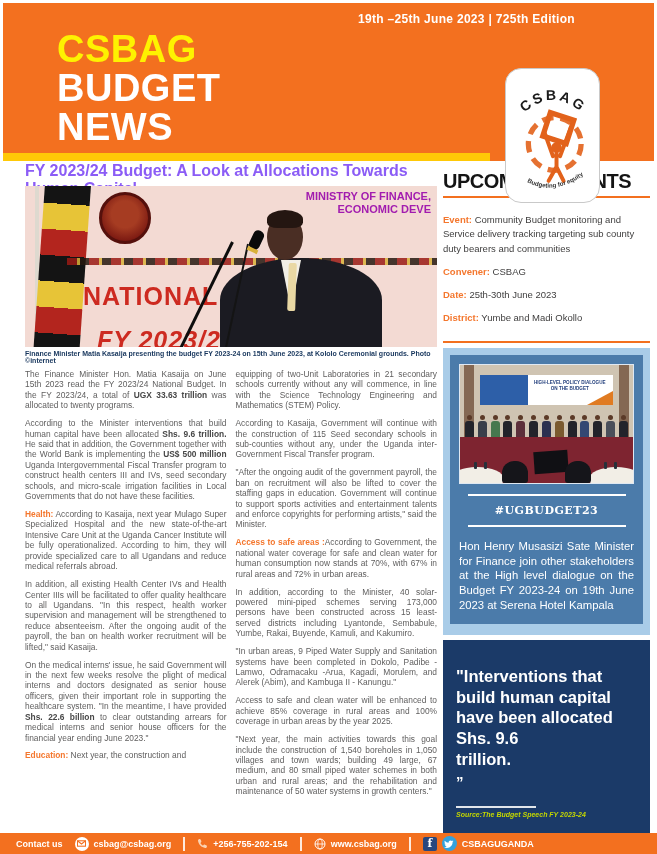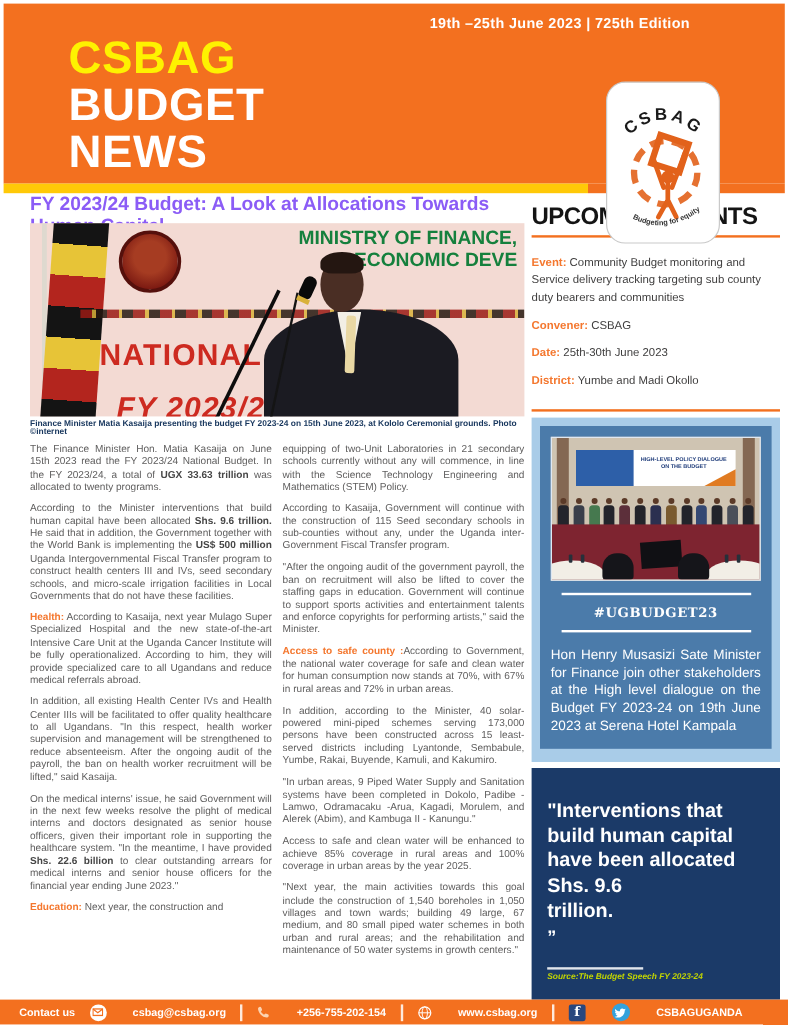--- a/index.html
+++ b/index.html
@@ -26,7 +26,7 @@
         background:repeating-linear-gradient(180deg,#141414 0 26px,#E7C437 26px 52px,#B3251E 52px 78px);}
   .emblem{position:absolute;left:74px;top:6px;width:46px;height:46px;border-radius:50%;
           background:radial-gradient(circle at 50% 42%,#a63c22 0 38%,#7c1a12 75%);border:3px solid #55100c;}
-  .ministry{position:absolute;top:4px;right:6px;text-align:right;font-size:16px;font-weight:800;color:#15803d;line-height:1.18;}
+  .ministry{position:absolute;top:4px;right:6px;text-align:right;font-size:11px;font-weight:800;color:#a21caf;line-height:1.18;}
   .bandstripe{position:absolute;top:72px;left:42px;right:0;height:7px;opacity:.85;
           background:repeating-linear-gradient(90deg,#9A1A14 0 10px,#D9B13A 10px 13px,#26180F 13px 22px);}
   .natl{position:absolute;left:58px;top:96px;font-size:25px;font-weight:800;color:#CD2A20;letter-spacing:1px;}

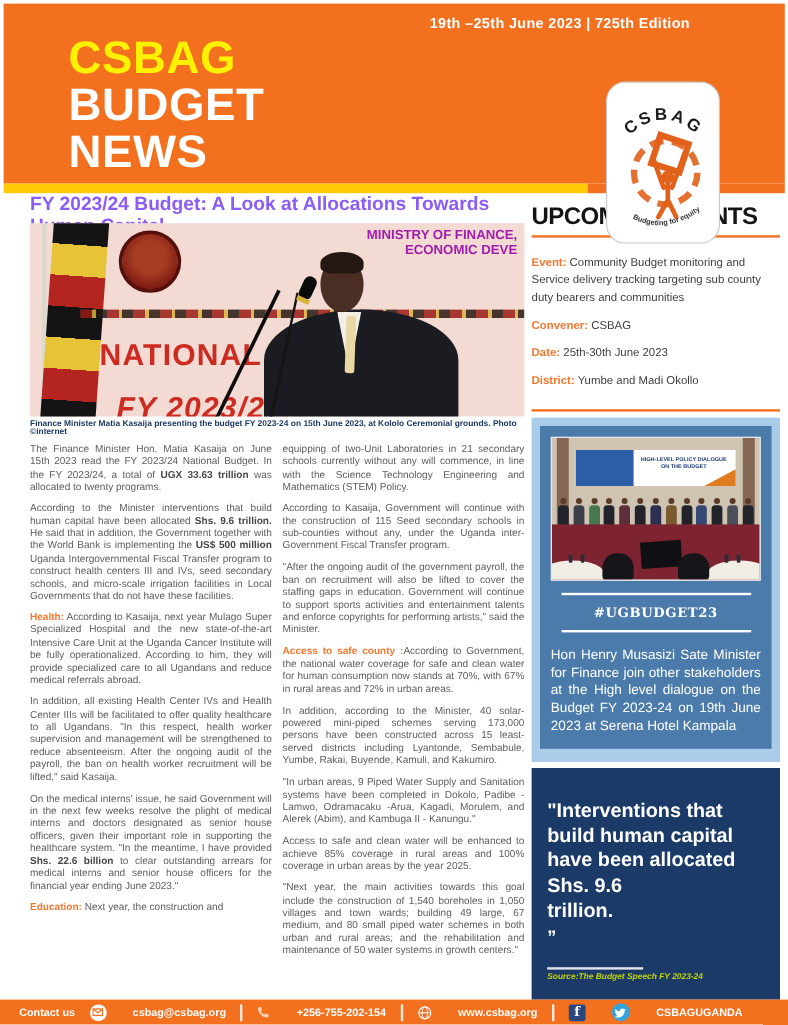--- a/index.html
+++ b/index.html
@@ -172,7 +172,7 @@
         <p class="par"><span>equipping of two-Unit Laboratories in 21 secondary schools currently without any will commence, in line with the Science Technology Engineering and Mathematics (STEM) Policy.</span></p>
         <p class="par"><span>According to Kasaija, Government will continue with the construction of 115 Seed secondary schools in sub-counties without any, under the Uganda inter-Government Fiscal Transfer program.</span></p>
         <p class="par"><span>"After the ongoing audit of the government payroll, the ban on recruitment will also be lifted to cover the staffing gaps in education. Government will continue to support sports activities and entertainment talents and enforce copyrights for performing artists," said the Minister.</span></p>
-        <p class="par"><span class="seg-o">Access to safe county :</span><span>According to Government, the national water coverage for safe and clean water for human consumption now stands at 70%, with 67% in rural areas and 72% in urban areas.</span></p>
+        <p class="par"><span class="seg-o">Access to safe areas :</span><span>According to Government, the national water coverage for safe and clean water for human consumption now stands at 70%, with 67% in rural areas and 72% in urban areas.</span></p>
         <p class="par"><span>In addition, according to the Minister, 40 solar-powered mini-piped schemes serving 173,000 persons have been constructed across 15 least-served districts including Lyantonde, Sembabule, Yumbe, Rakai, Buyende, Kamuli, and Kakumiro.</span></p>
         <p class="par"><span>"In urban areas, 9 Piped Water Supply and Sanitation systems have been completed in Dokolo, Padibe - Lamwo, Odramacaku -Arua, Kagadi, Morulem, and Alerek (Abim), and Kambuga II - Kanungu."</span></p>
         <p class="par"><span>Access to safe and clean water will be enhanced to achieve 85% coverage in rural areas and 100% coverage in urban areas by the year 2025.</span></p>

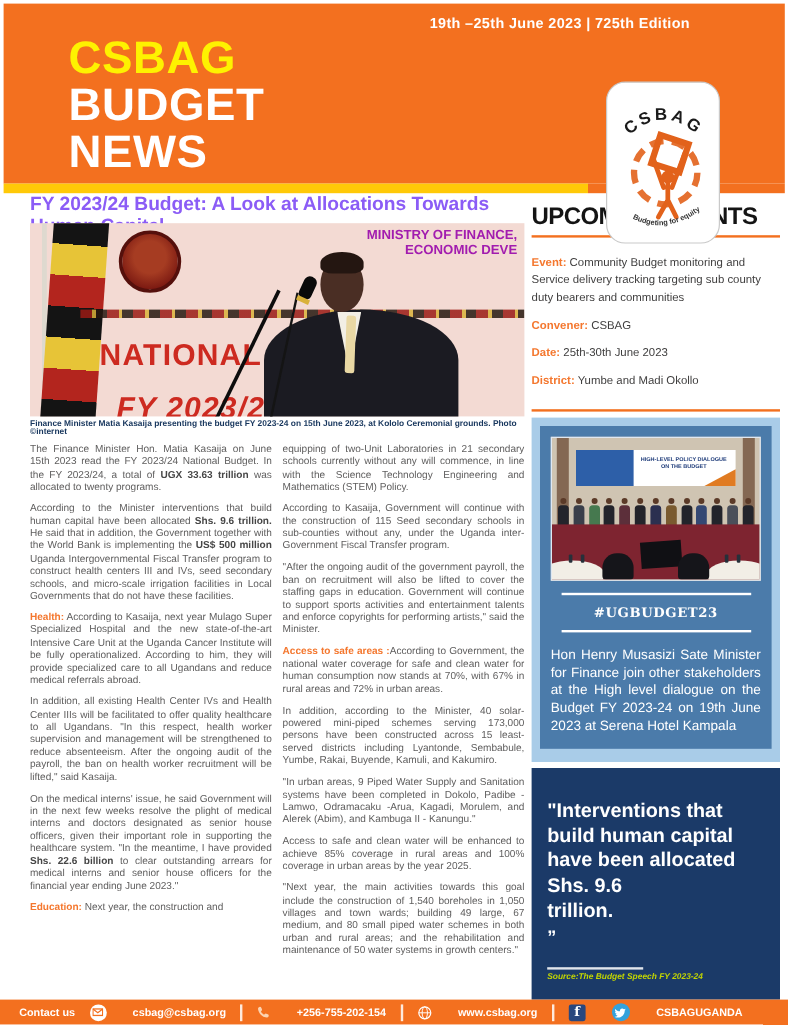--- a/index.html
+++ b/index.html
@@ -98,7 +98,7 @@
   .fb{width:14px;height:14px;border-radius:2px;background:#29477E;color:#fff;display:flex;align-items:center;justify-content:center;
       font-size:11px;font-weight:700;font-family:"DejaVu Serif",serif;}
   .tw{width:15px;height:15px;border-radius:50%;background:#34A2DC;display:flex;align-items:center;justify-content:center;}
-  .grp{display:flex;align-items:center;gap:22px;}
+  .grp{display:flex;align-items:center;gap:5px;}
 </style>
 </head>
 <body>

